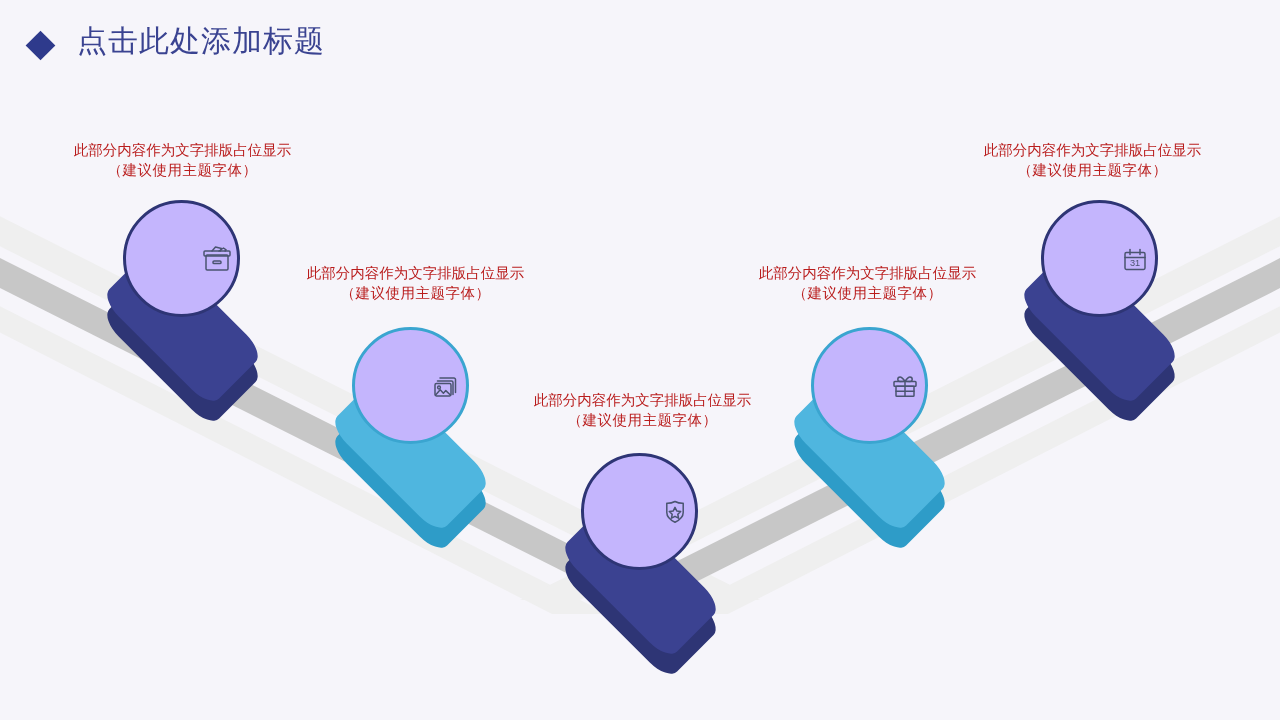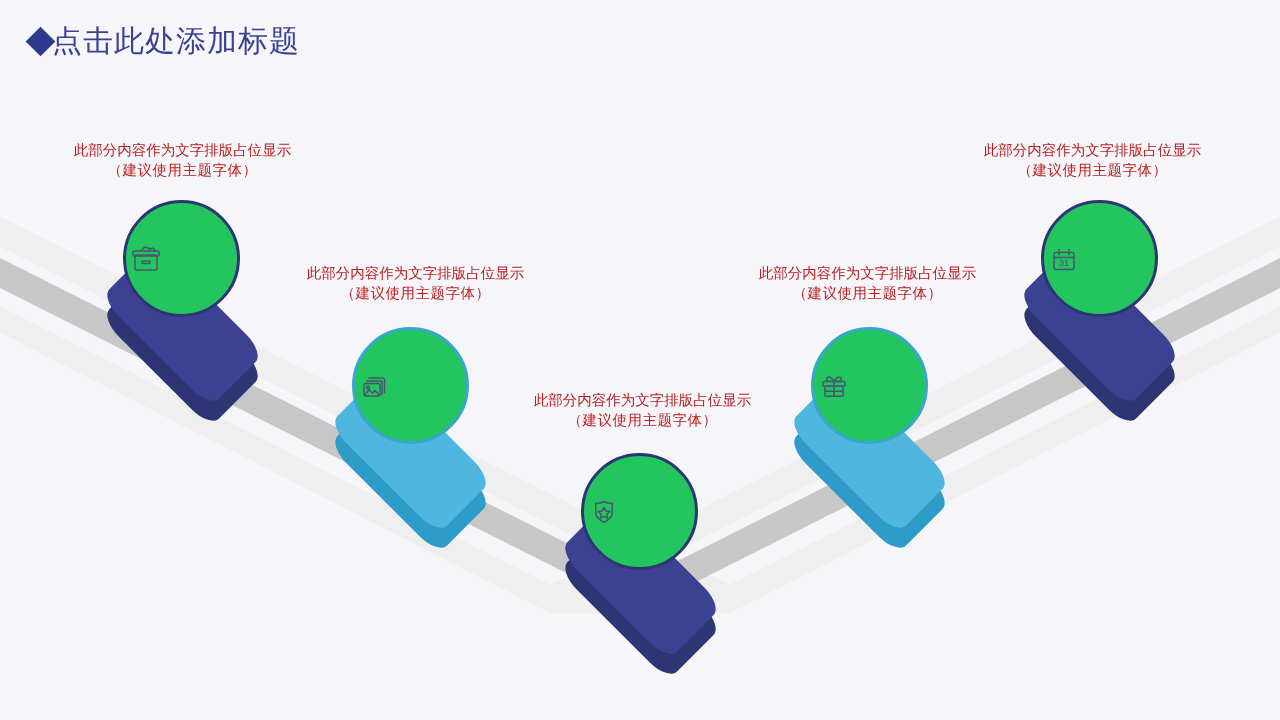--- a/index.html
+++ b/index.html
@@ -14,7 +14,7 @@
   
   #slide-title {
     position:absolute; left:30px; top:26px;
-    display:flex; align-items:center; gap:1px;
+    display:flex; align-items:flex-end; gap:26px;
     z-index:40;
   }
   #slide-title .diamond {

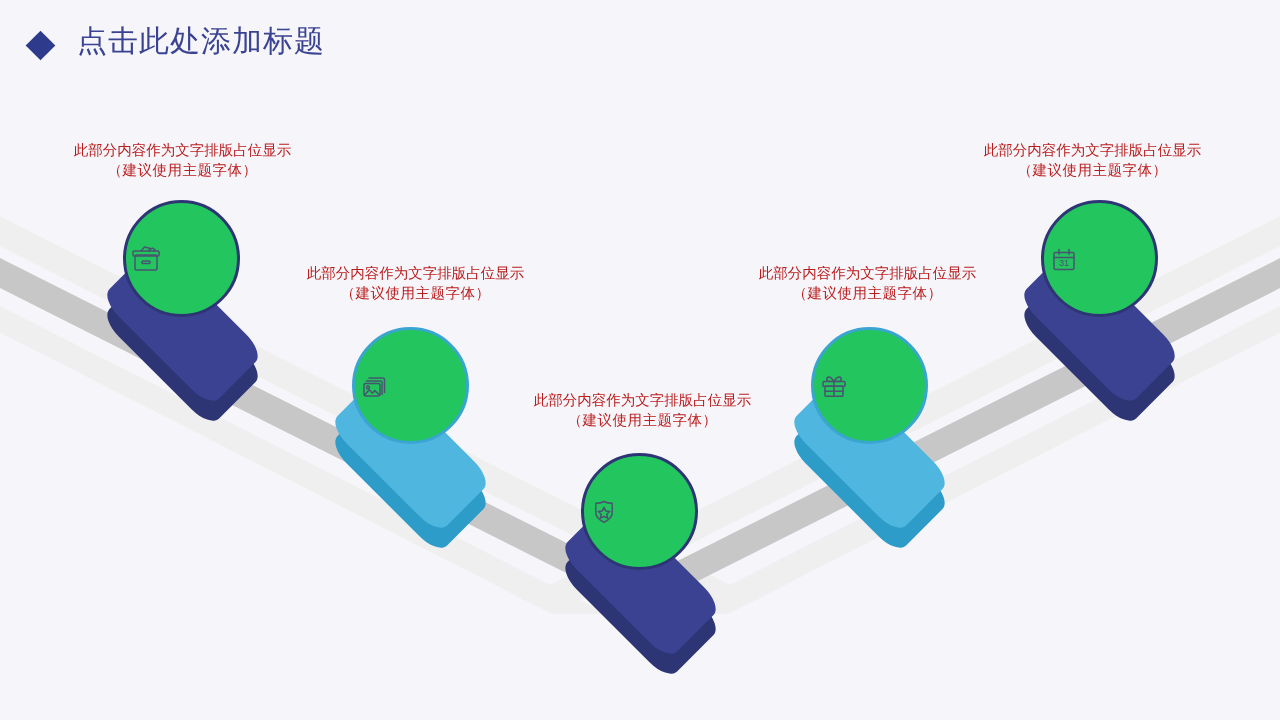--- a/index.html
+++ b/index.html
@@ -57,8 +57,8 @@
     position:absolute;
     width:117px; height:117px;
     border-radius:50%;
-    background:#22c55e;
-    display:flex; align-items:center; justify-content:flex-start;
+    background:#c4b5fd;
+    display:flex; align-items:center; justify-content:flex-end;
     z-index:20;
   }
   .badge.dark { border:3px solid #2E3575; }

